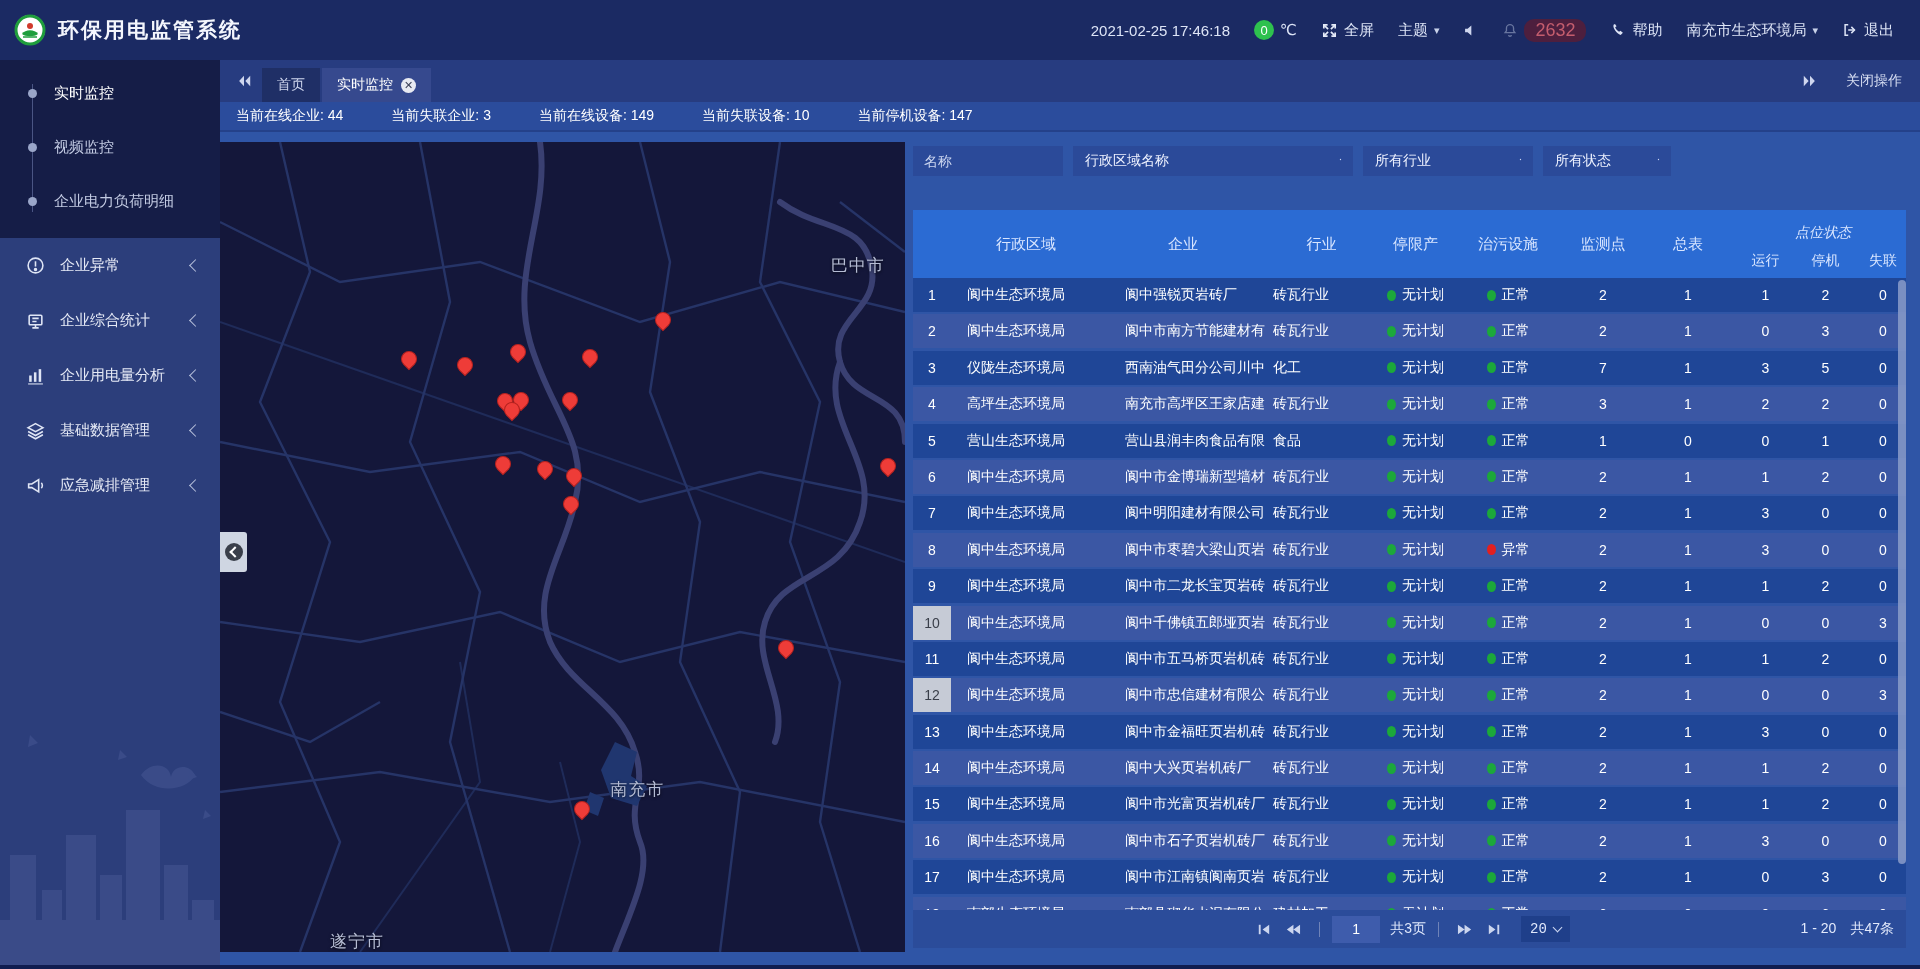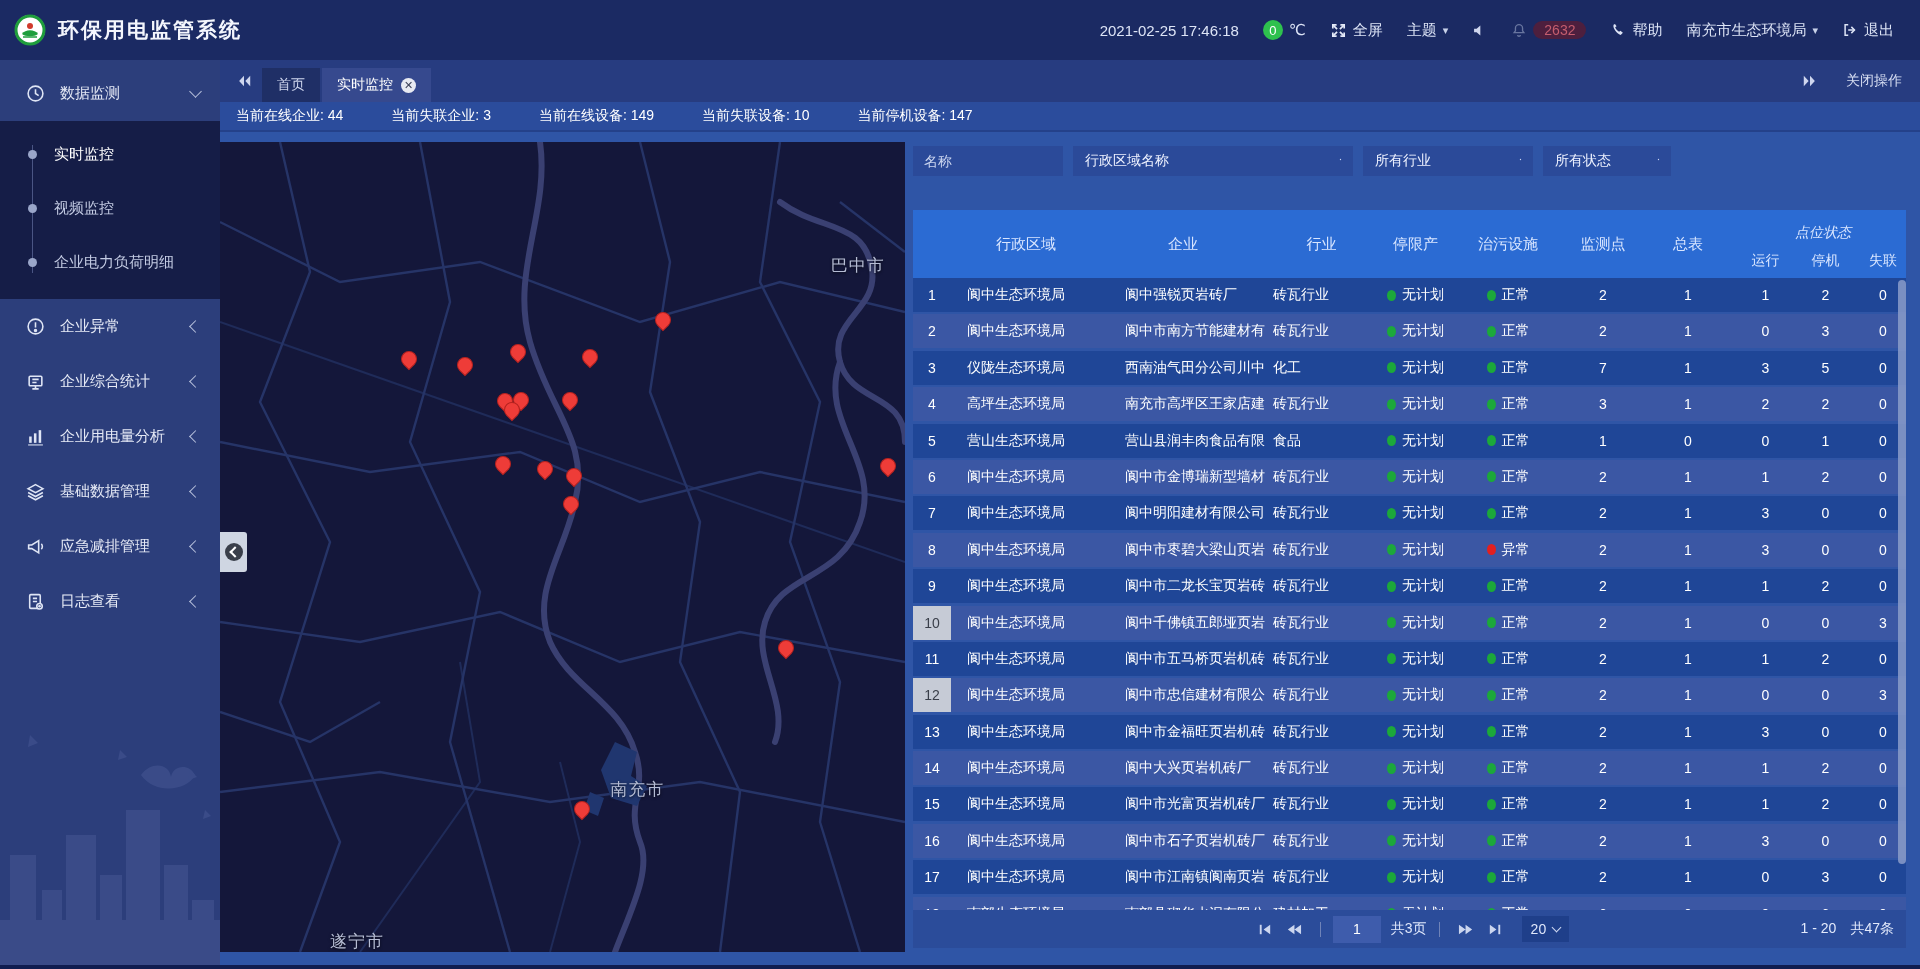--- a/index.html
+++ b/index.html
@@ -14,7 +14,7 @@
   .top-item{display:flex;align-items:center;gap:6px;cursor:pointer;white-space:nowrap;}
   .temp-badge{width:20px;height:20px;border-radius:50%;background:#2ec14e;color:#fff;
     font-size:13px;display:flex;align-items:center;justify-content:center;}
-  .notif-pill{background:#4d1f3e;color:#c45d6e;border-radius:10px;padding:1px 11px;font-size:14px;}
+  .notif-pill{background:#4d1f3e;color:#c45d6e;border-radius:10px;padding:1px 11px;font-size:18px;}
   .bell{color:#68759f;}
   .tri-down{font-size:11px;color:#c9d2ea;}
   

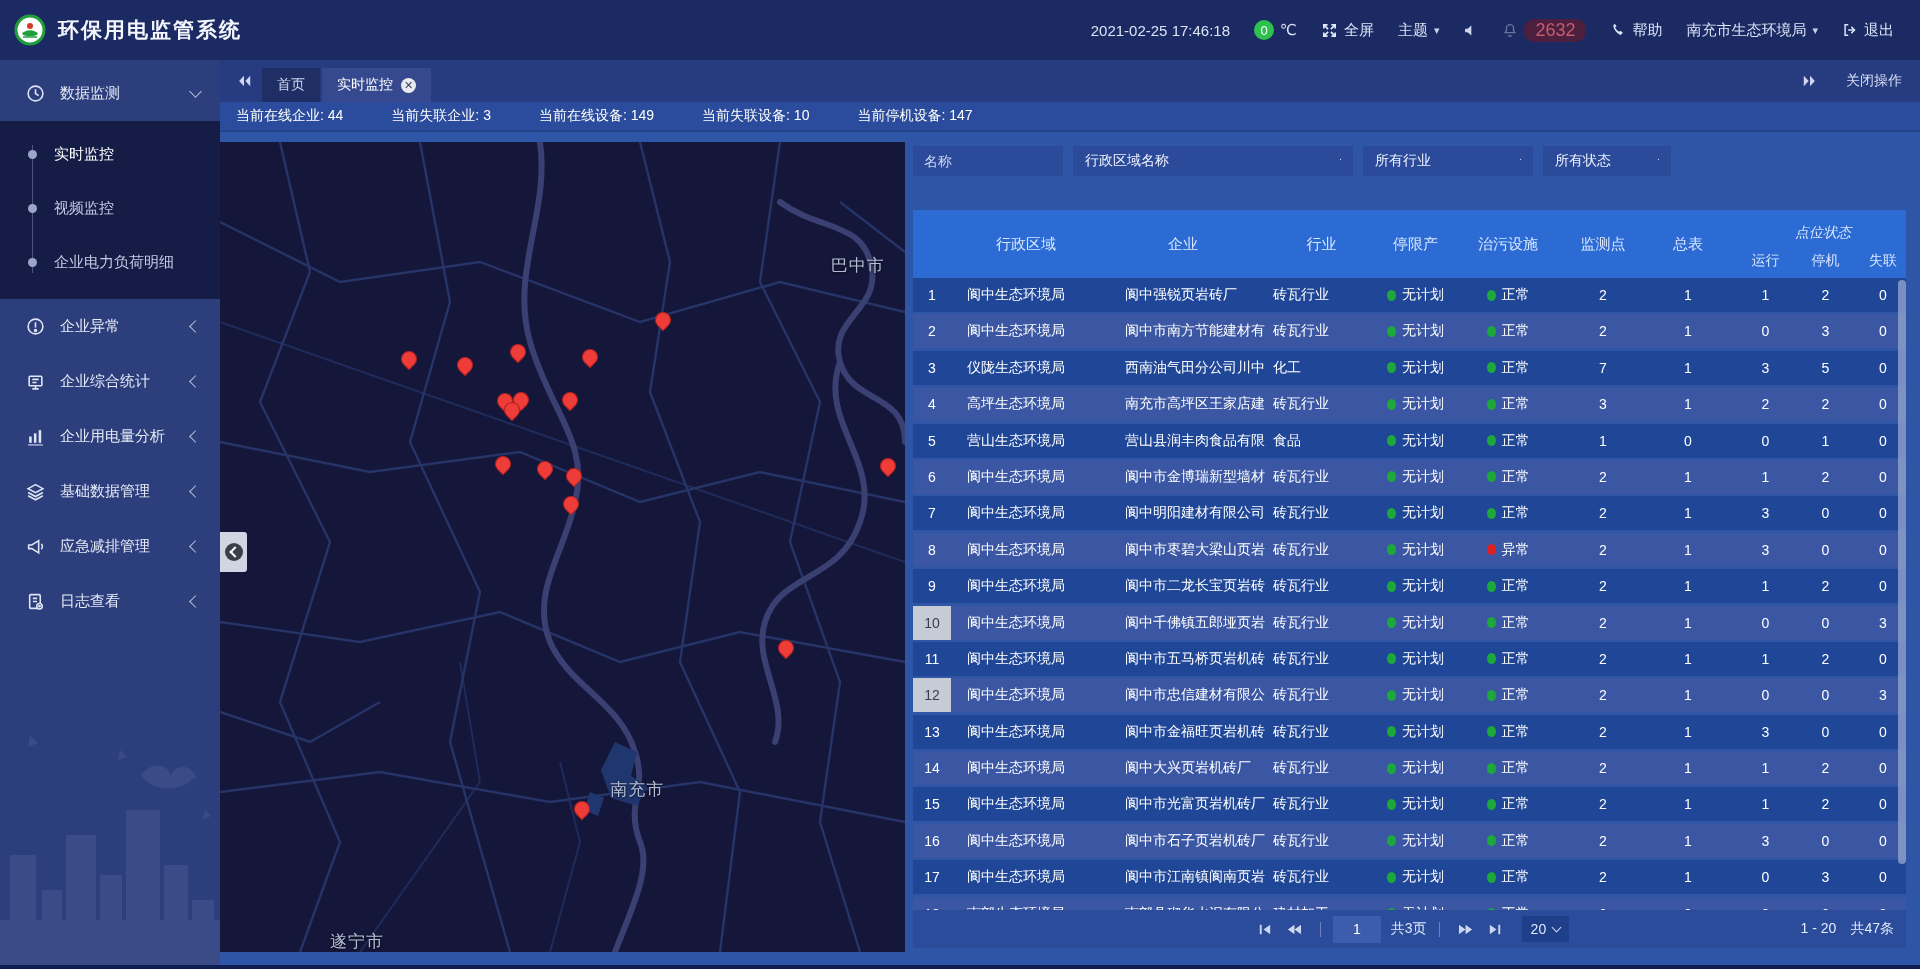--- a/index.html
+++ b/index.html
@@ -185,16 +185,6 @@
       </g>
     </svg>
     <nav id="menu">
-        <div class="menu-group">
-          <span class="micon">
-            <svg viewBox="0 0 18 18" fill="none" stroke="currentColor" stroke-width="1.5">
-              <circle cx="9" cy="9" r="7"></circle>
-              <path d="M9 5v4l3 2"></path>
-            </svg>
-          </span>
-          <span>数据监测</span>
-          <span class="chev chev-d"></span>
-        </div>
         <div class="submenu">
           <div class="subitem active">
             <span>实时监控</span>

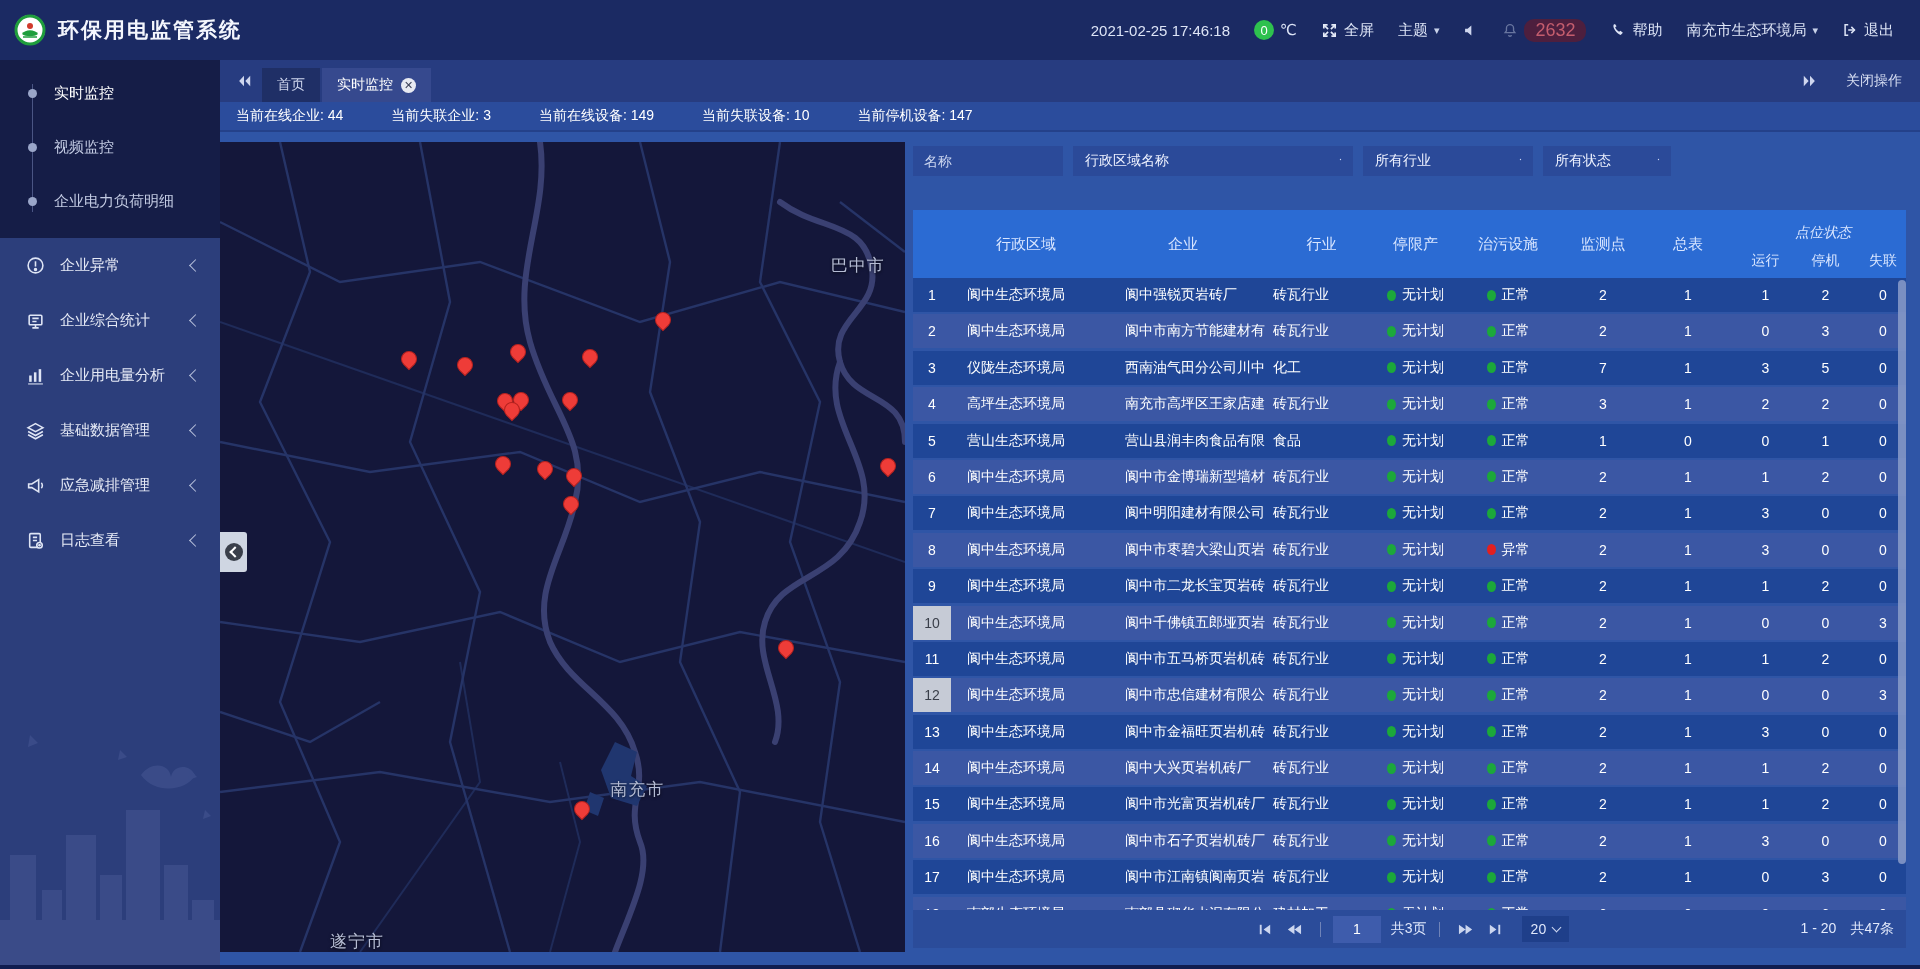--- a/index.html
+++ b/index.html
@@ -250,18 +250,6 @@
           <span>应急减排管理</span>
           <span class="chev chev-l"></span>
         </div>
-        <div class="menu-group">
-          <span class="micon">
-            <svg viewBox="0 0 18 18" fill="none" stroke="currentColor" stroke-width="1.5">
-              <rect x="3.5" y="2.5" width="10" height="13" rx="1"></rect>
-              <path d="M6.5 6h4M6.5 9h4"></path>
-              <circle cx="12.8" cy="13.5" r="2.6" fill="#2c3e7b"></circle>
-              <path d="M12.8 12.2v2.6M11.5 13.5h2.6"></path>
-            </svg>
-          </span>
-          <span>日志查看</span>
-          <span class="chev chev-l"></span>
-        </div>
       </nav>
   </aside>
 

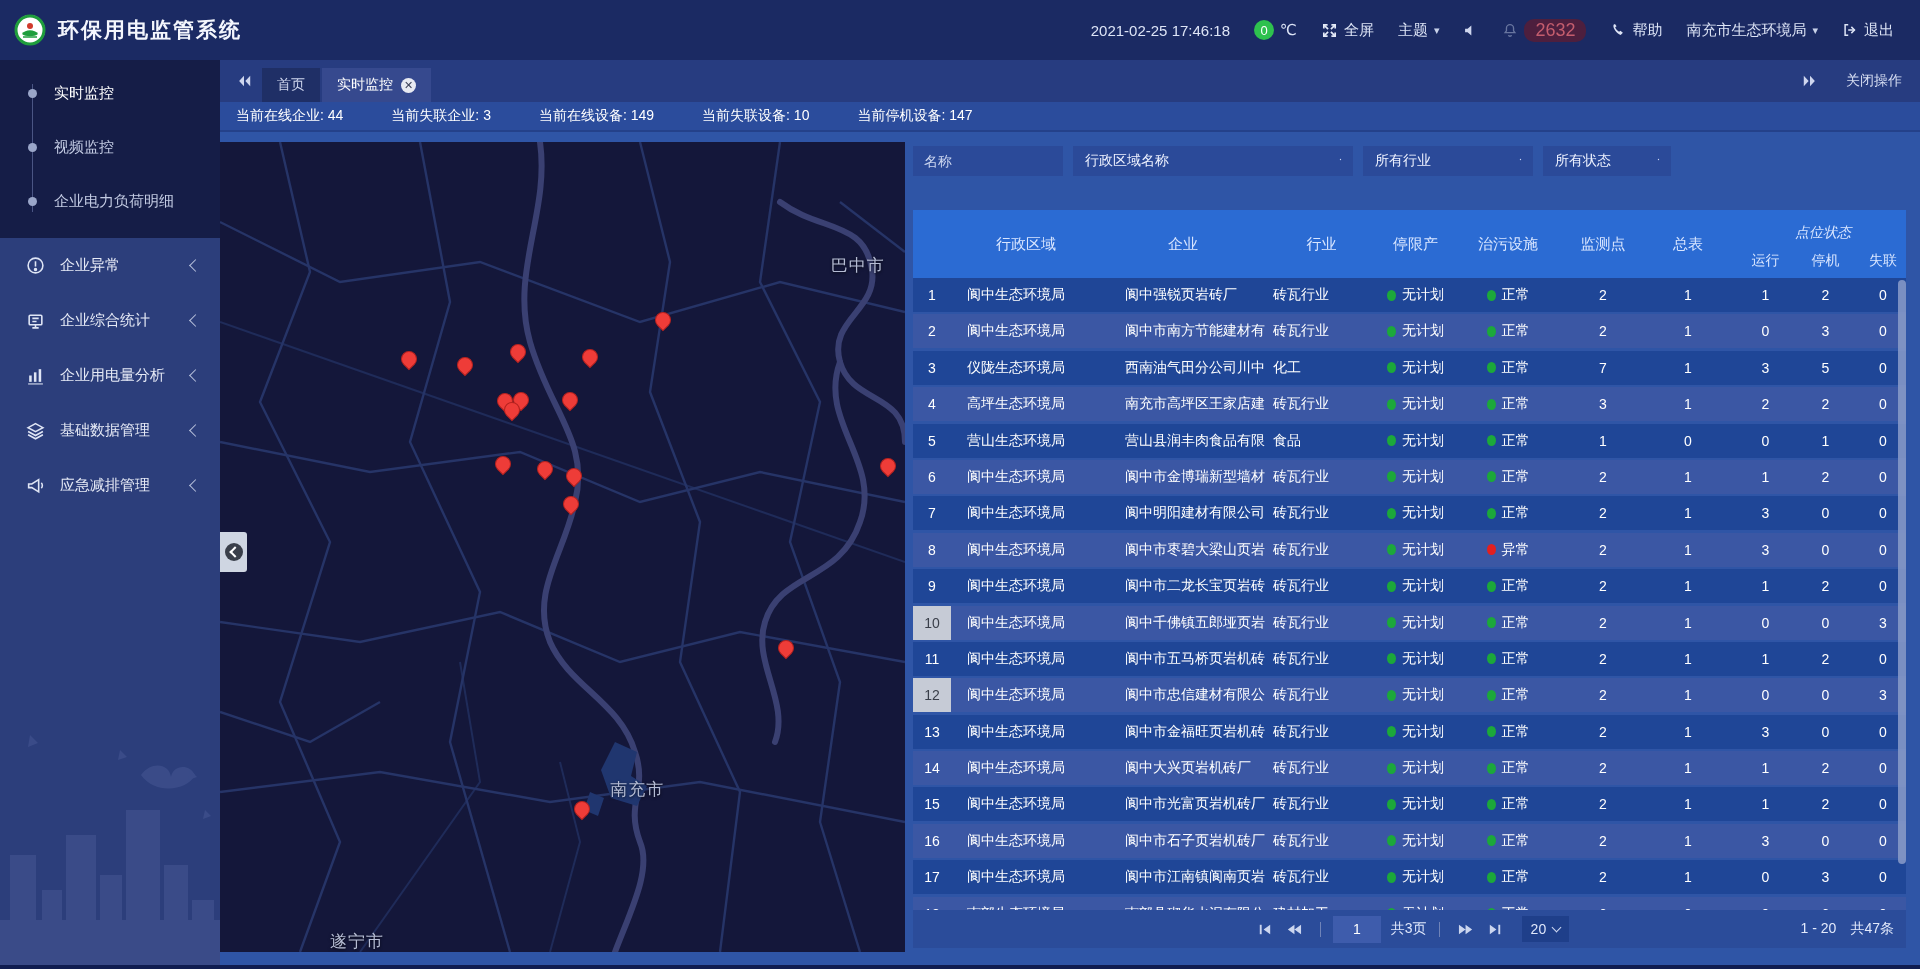--- a/index.html
+++ b/index.html
@@ -101,7 +101,7 @@
   .pg-input{width:44px;height:25px;background:#3e5cac;border:0;color:#fff;text-align:center;
     font-size:14px;margin-right:10px;outline:none;}
   .pg-size{display:flex;align-items:center;gap:7px;background:#1f3f8a;height:26px;padding:0 9px;
-    margin-left:12px;cursor:pointer;}
+    margin-left:12px;cursor:pointer;font-family:Liberation Mono, monospace;}
   .pg-size .chev-d{border-color:#cfd8f2;margin-top:-3px;width:6px;height:6px;}
   .pg-range{position:absolute;right:12px;display:flex;gap:14px;color:#e3eafc;}
   .bottom-strip{height:16px;background:#101d50;}

